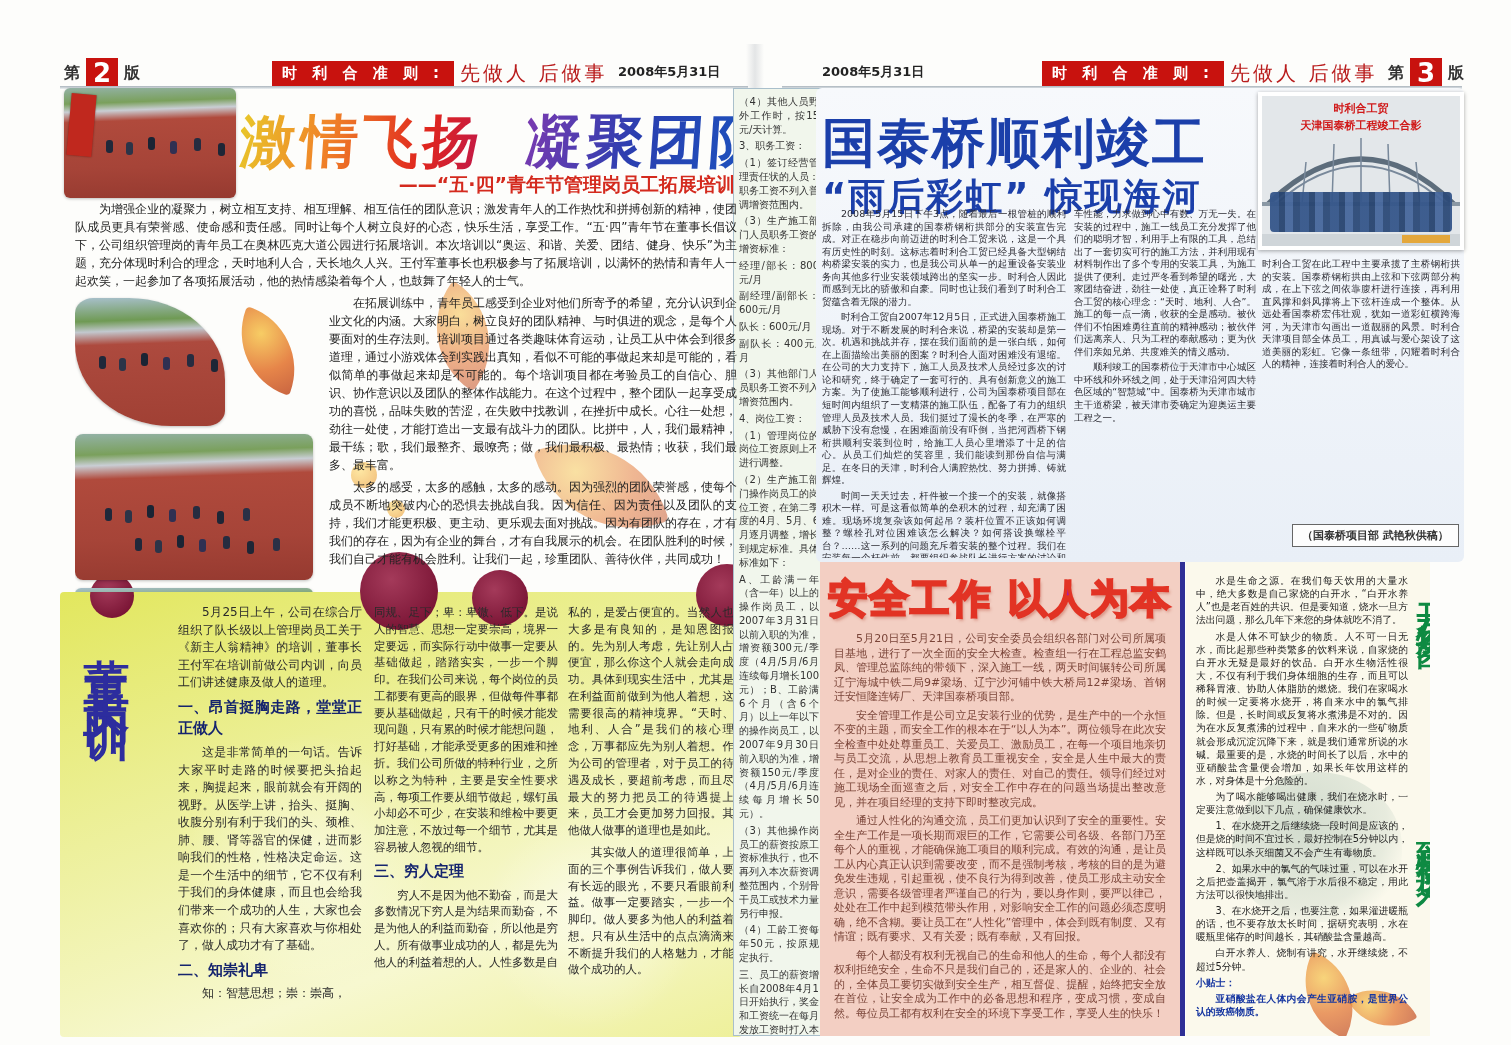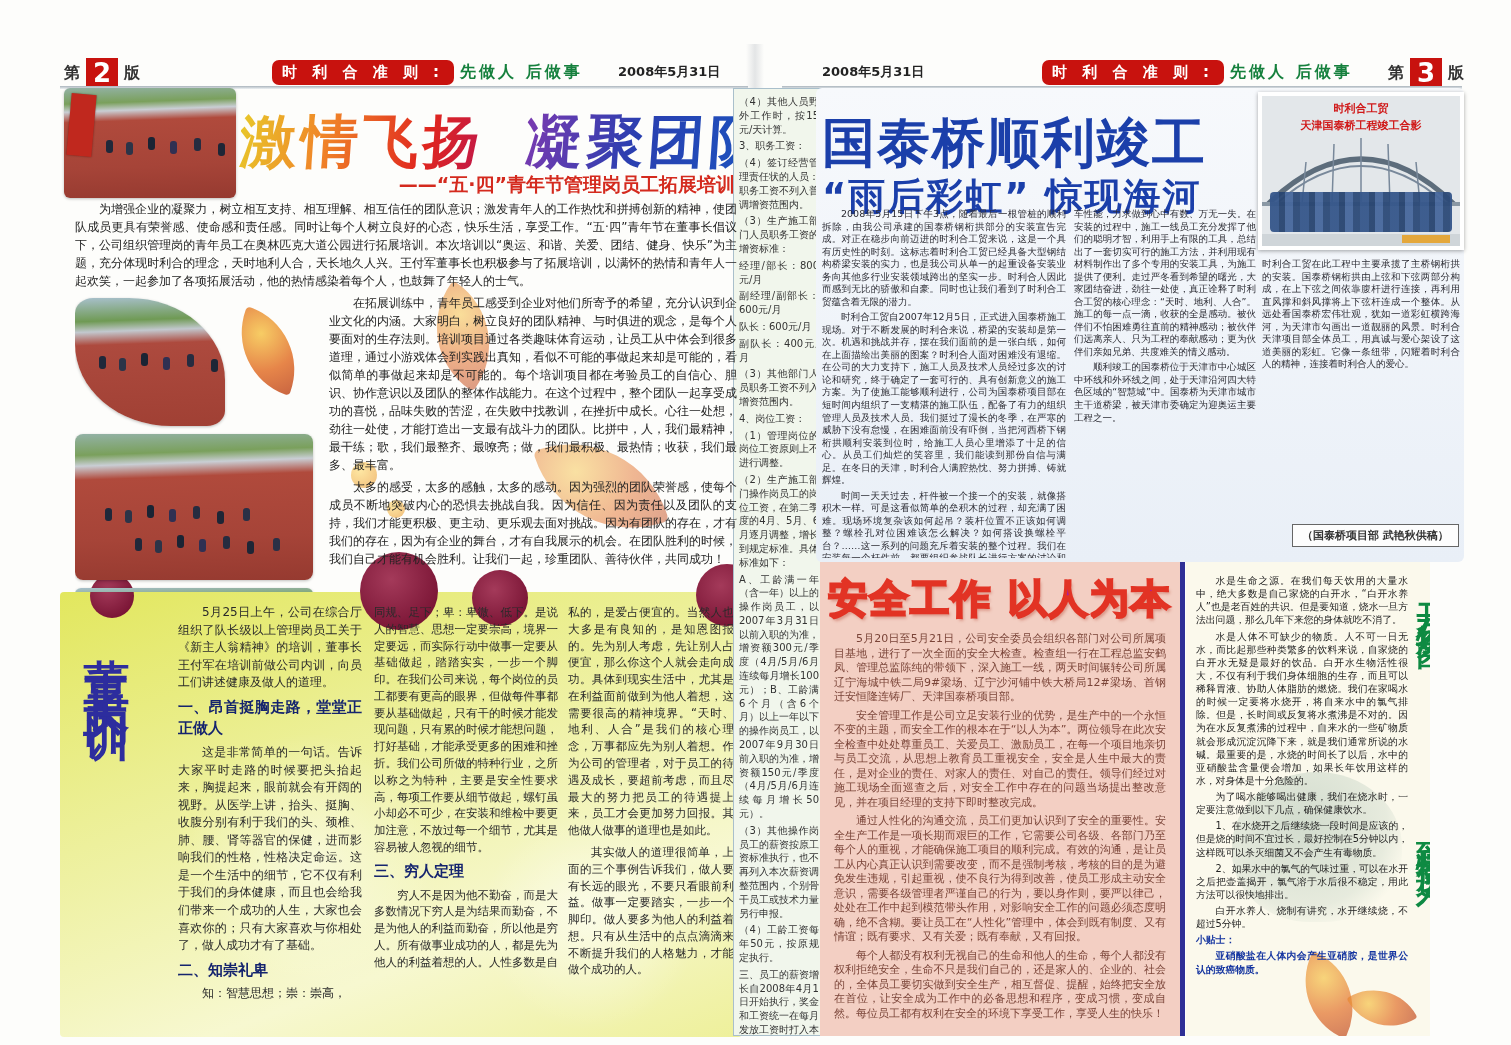--- a/index.html
+++ b/index.html
@@ -9,7 +9,7 @@
   .hdr{position:absolute;display:flex;align-items:center;gap:6px;white-space:nowrap;}
   .pg-pre{font-size:16px;font-weight:bold;color:#333;}
   .pg-num{background:#c8120e;color:#fff;font-size:26px;font-weight:bold;padding:0 7px;line-height:30px;}
-  .motto-box{background:#c8120e;color:#fff;font-weight:bold;font-size:15px;padding:3px 10px;letter-spacing:5px;border-radius:7px;}
+  .motto-box{background:#c8120e;color:#fff;font-weight:bold;font-size:15px;padding:3px 10px;letter-spacing:5px;}
   .motto-text{font-size:16px;font-weight:bold;color:#15803d;letter-spacing:3px;}
   .date{font-size:13px;font-weight:bold;color:#222;}
   .rule{position:absolute;height:3px;background:linear-gradient(#aab4bc,#eef2f4);}

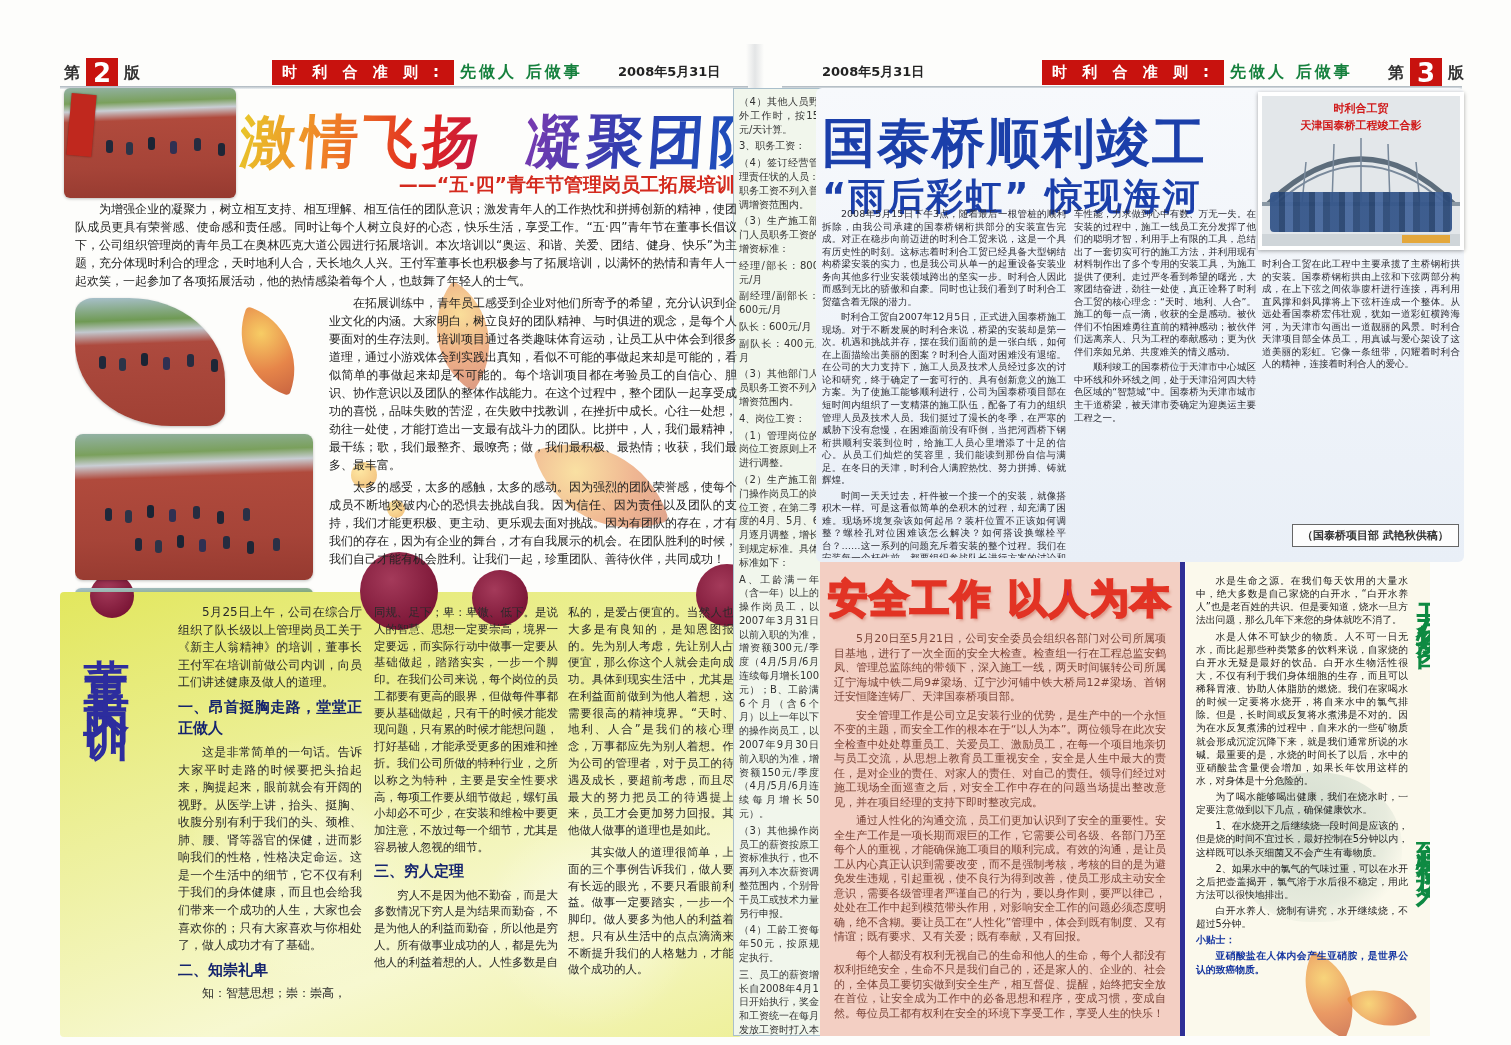--- a/index.html
+++ b/index.html
@@ -10,7 +10,7 @@
   .pg-pre{font-size:16px;font-weight:bold;color:#333;}
   .pg-num{background:#c8120e;color:#fff;font-size:26px;font-weight:bold;padding:0 7px;line-height:30px;}
   .motto-box{background:#c8120e;color:#fff;font-weight:bold;font-size:15px;padding:3px 10px;letter-spacing:5px;}
-  .motto-text{font-size:16px;font-weight:bold;color:#15803d;letter-spacing:3px;}
+  .motto-text{font-size:20px;font-weight:normal;color:#b91c1c;letter-spacing:3px;}
   .date{font-size:13px;font-weight:bold;color:#222;}
   .rule{position:absolute;height:3px;background:linear-gradient(#aab4bc,#eef2f4);}
   .gap-shadow{position:absolute;background:linear-gradient(90deg,transparent,rgba(110,120,135,.18),transparent);}

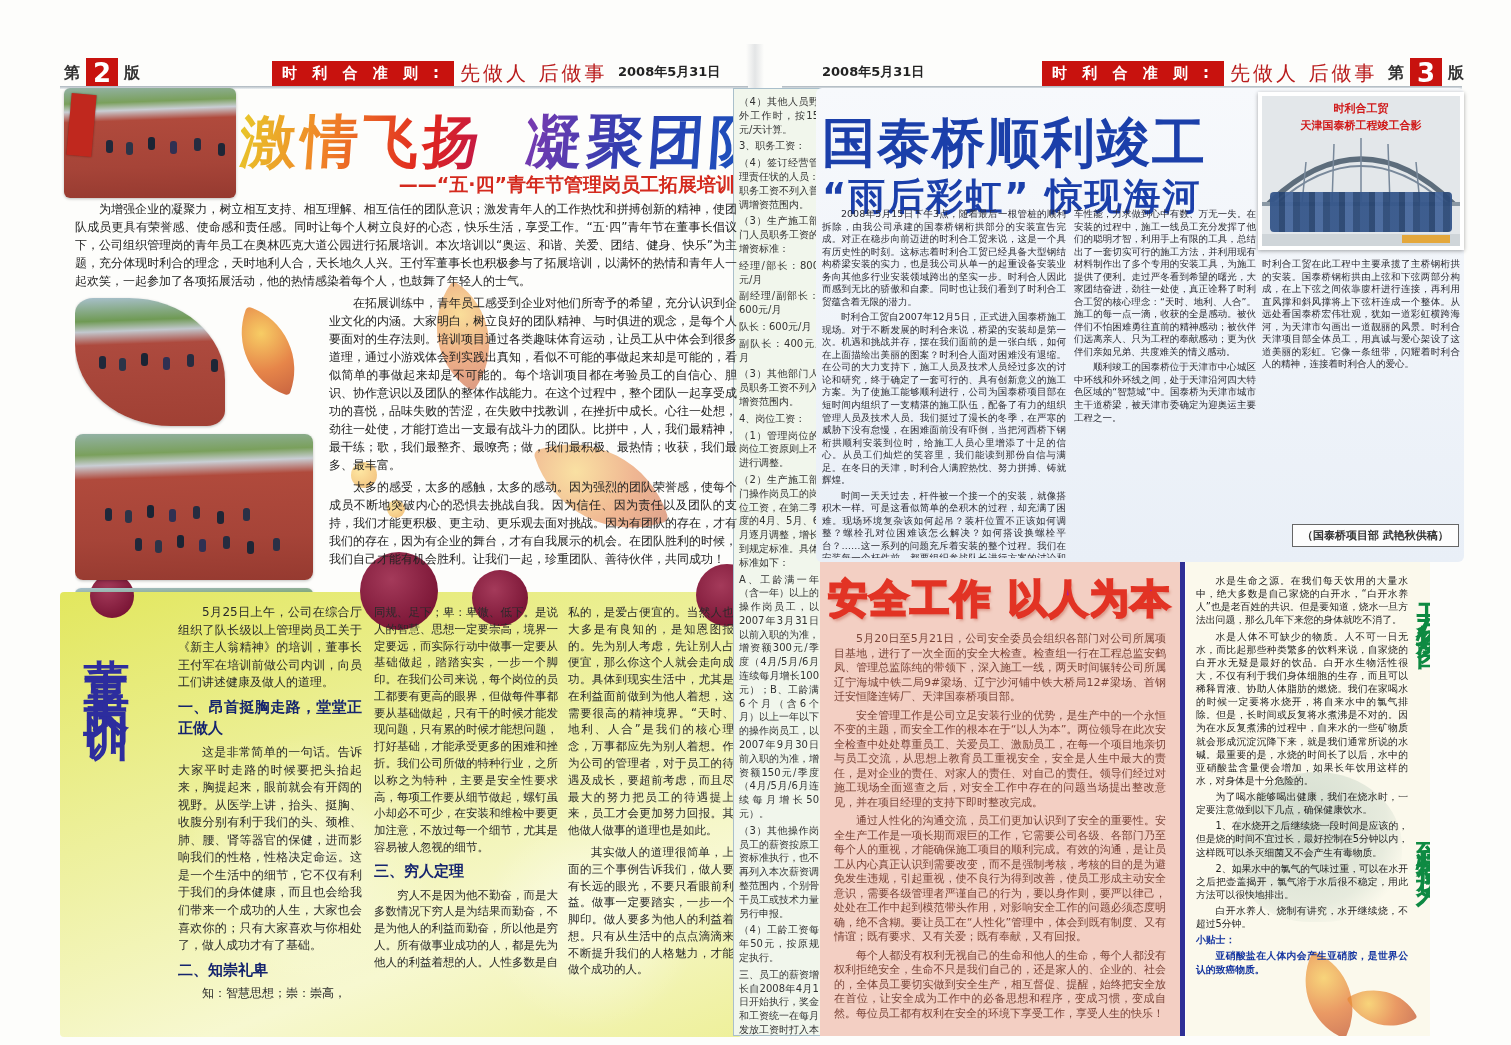--- a/index.html
+++ b/index.html
@@ -170,7 +170,7 @@
   <div class="midcol" style="left:733px;top:88px;width:80px;height:934px;">
     <p>（4）其他人员野外工作时，按15元/天计算。</p>
     <p>3、职务工资：</p>
-    <p>（4）签订经营管理责任状的人员：职务工资不列入普调增资范围内。</p>
+    <p>（1）签订经营管理责任状的人员：职务工资不列入普调增资范围内。</p>
     <p>（3）生产施工部门人员职务工资的增资标准：</p>
     <p>经理/部长：800元/月</p>
     <p>副经理/副部长：600元/月</p>

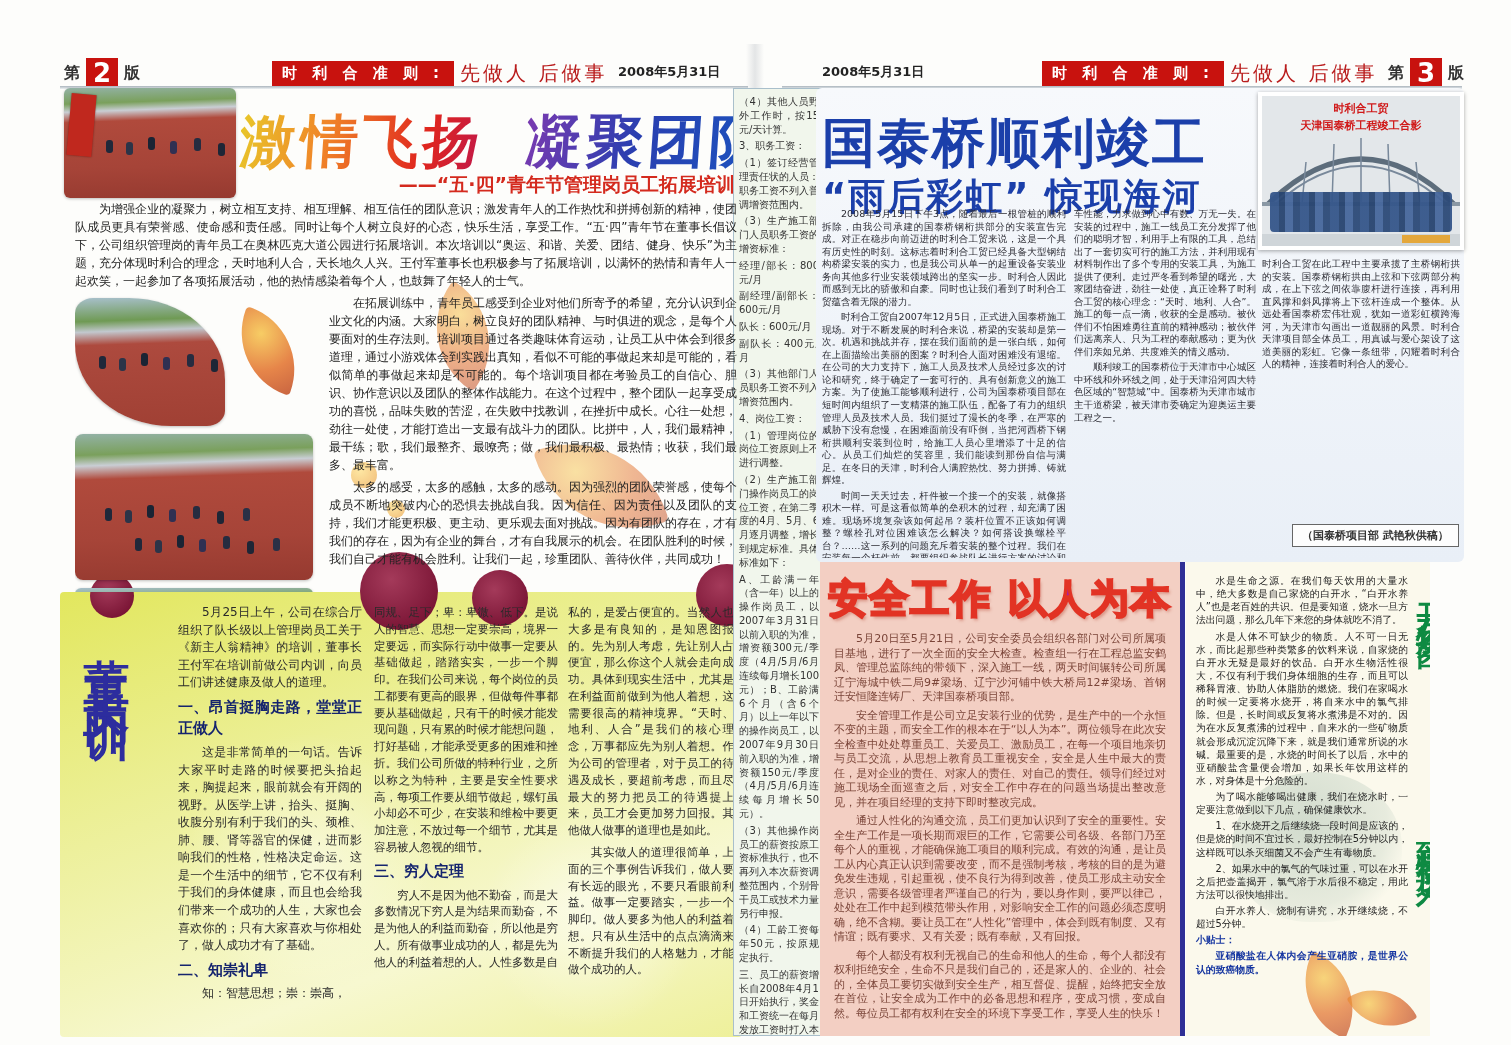--- a/index.html
+++ b/index.html
@@ -242,6 +242,7 @@
       <p>为了喝水能够喝出健康，我们在烧水时，一定要注意做到以下几点，确保健康饮水。</p>
       <p>1、在水烧开之后继续烧一段时间是应该的，但是烧的时间不宜过长，最好控制在5分钟以内，这样既可以杀灭细菌又不会产生有毒物质。</p>
       <p>2、如果水中的氯气的气味过重，可以在水开之后把壶盖揭开，氯气溶于水后很不稳定，用此方法可以很快地排出。</p>
+      <p>3、在水烧开之后，也要注意，如果灌进暖瓶的话，也不要存放太长时间，据研究表明，水在暖瓶里储存的时间越长，其硝酸盐含量越高。</p>
       <p>白开水养人、烧制有讲究，水开继续烧，不超过5分钟。</p>
       <p class="wtip-label">小贴士：</p>
       <p class="wtip">亚硝酸盐在人体内会产生亚硝胺，是世界公认的致癌物质。</p>

